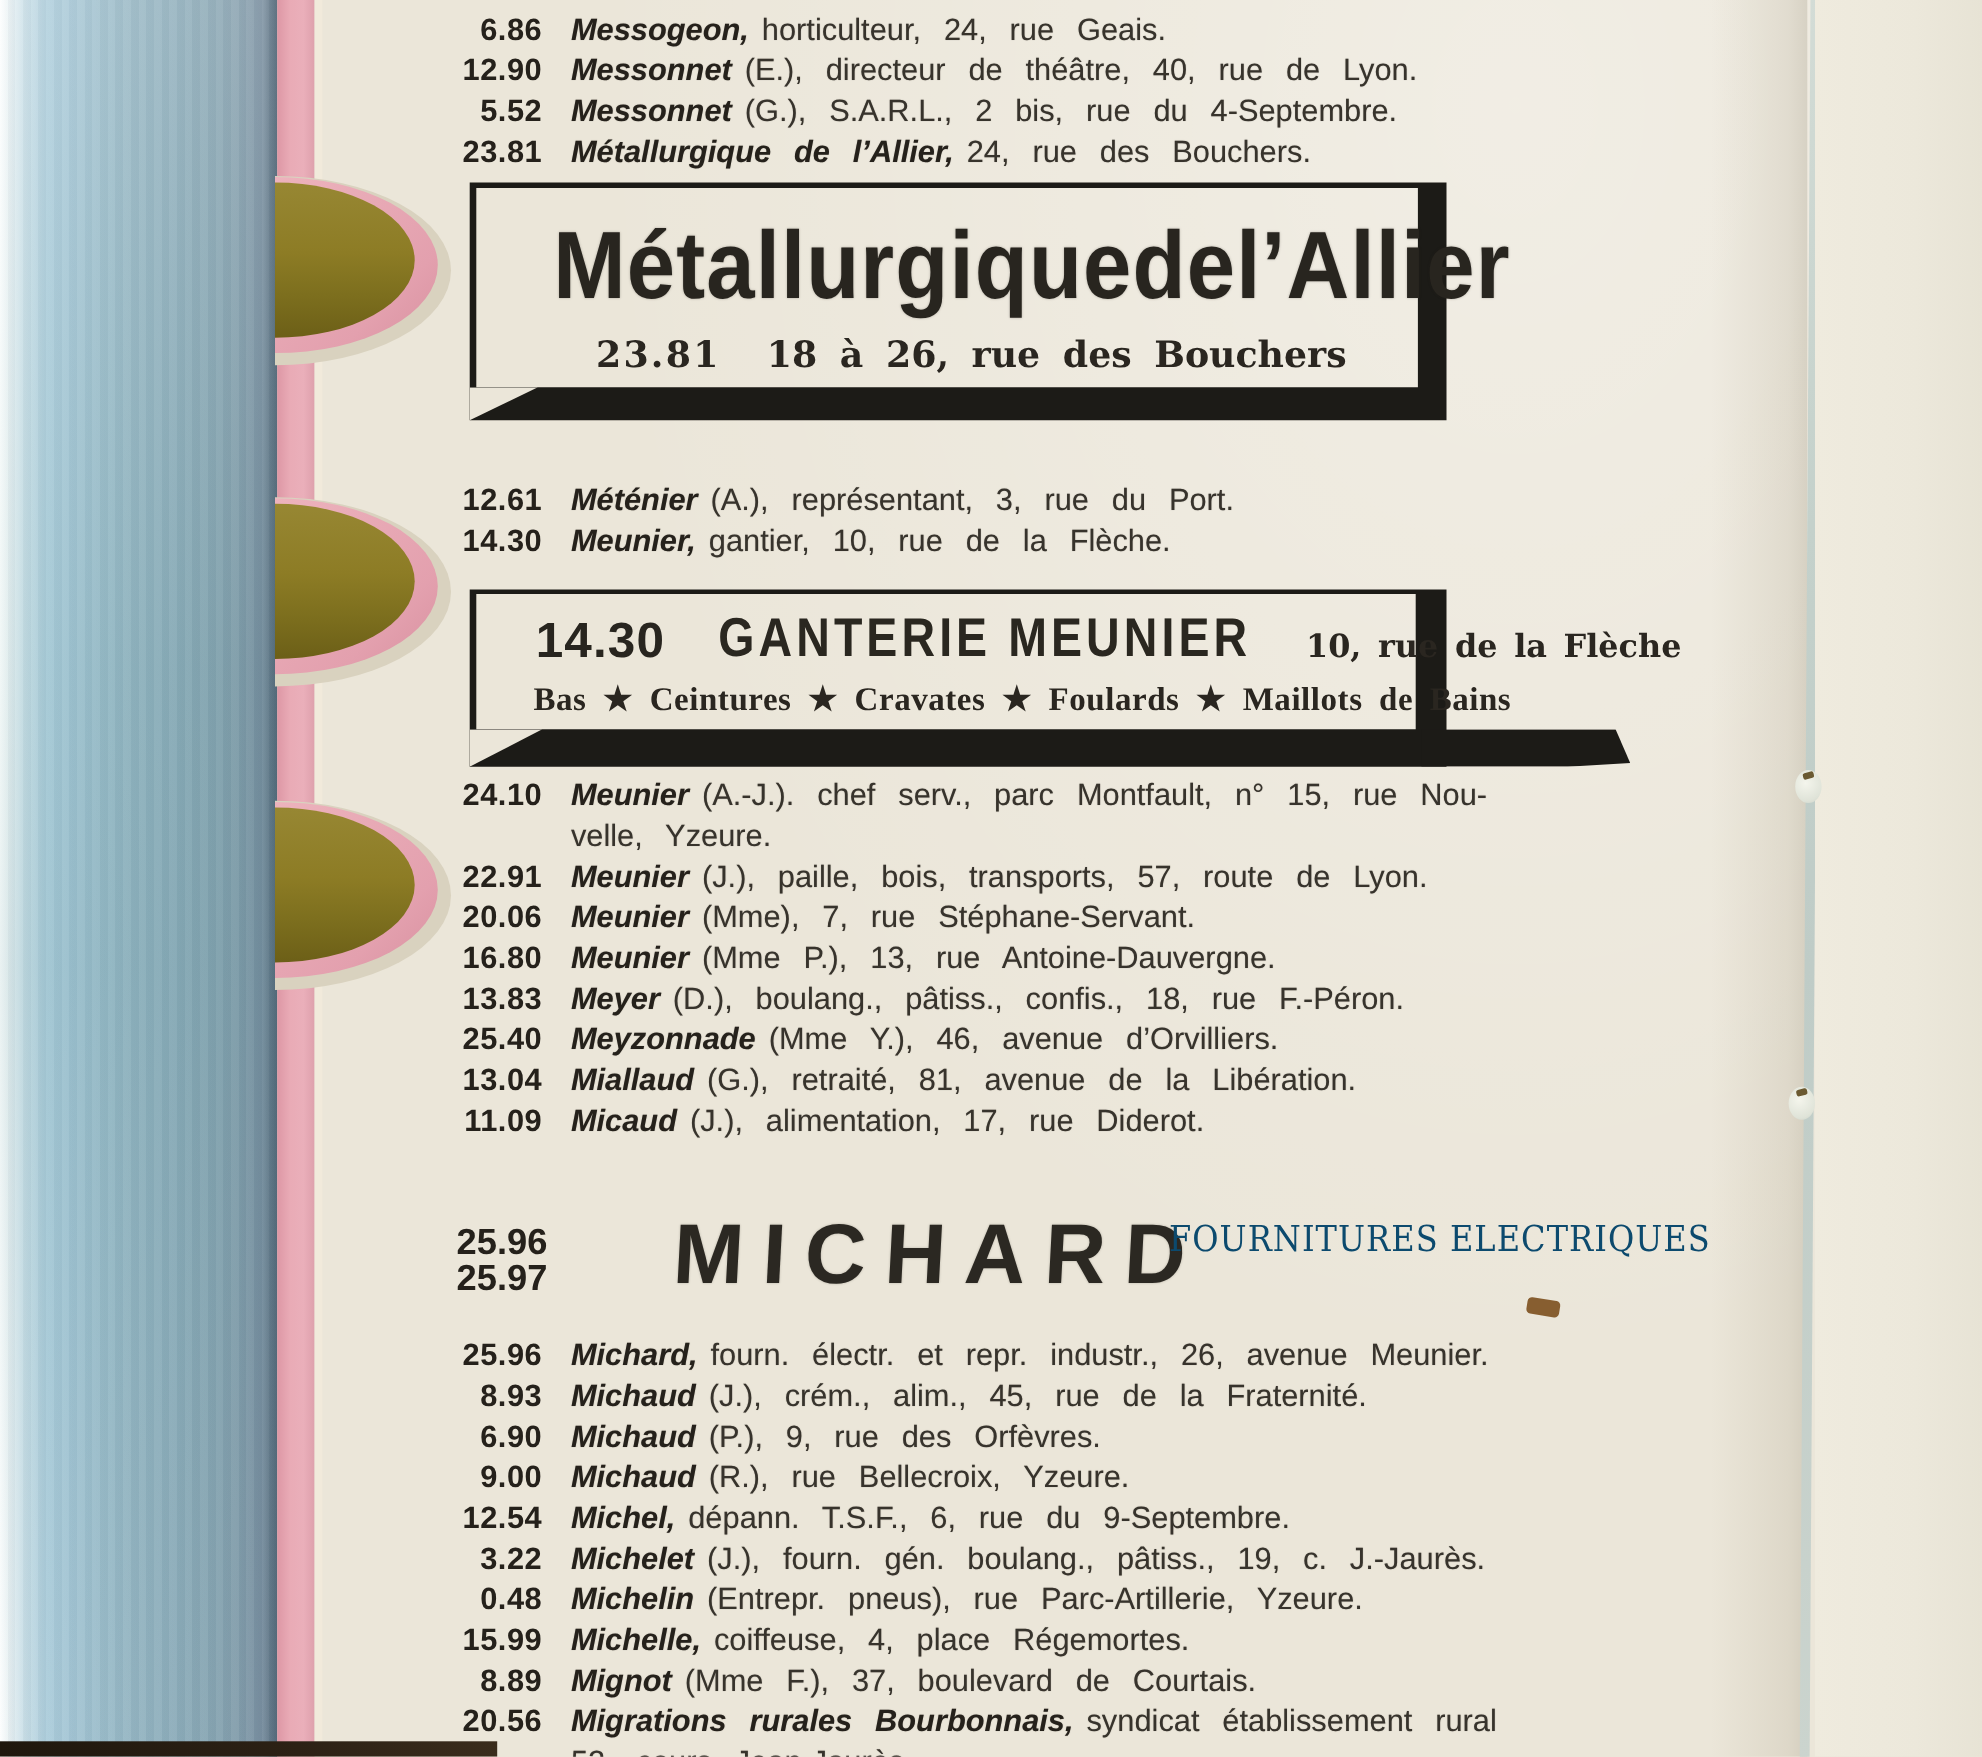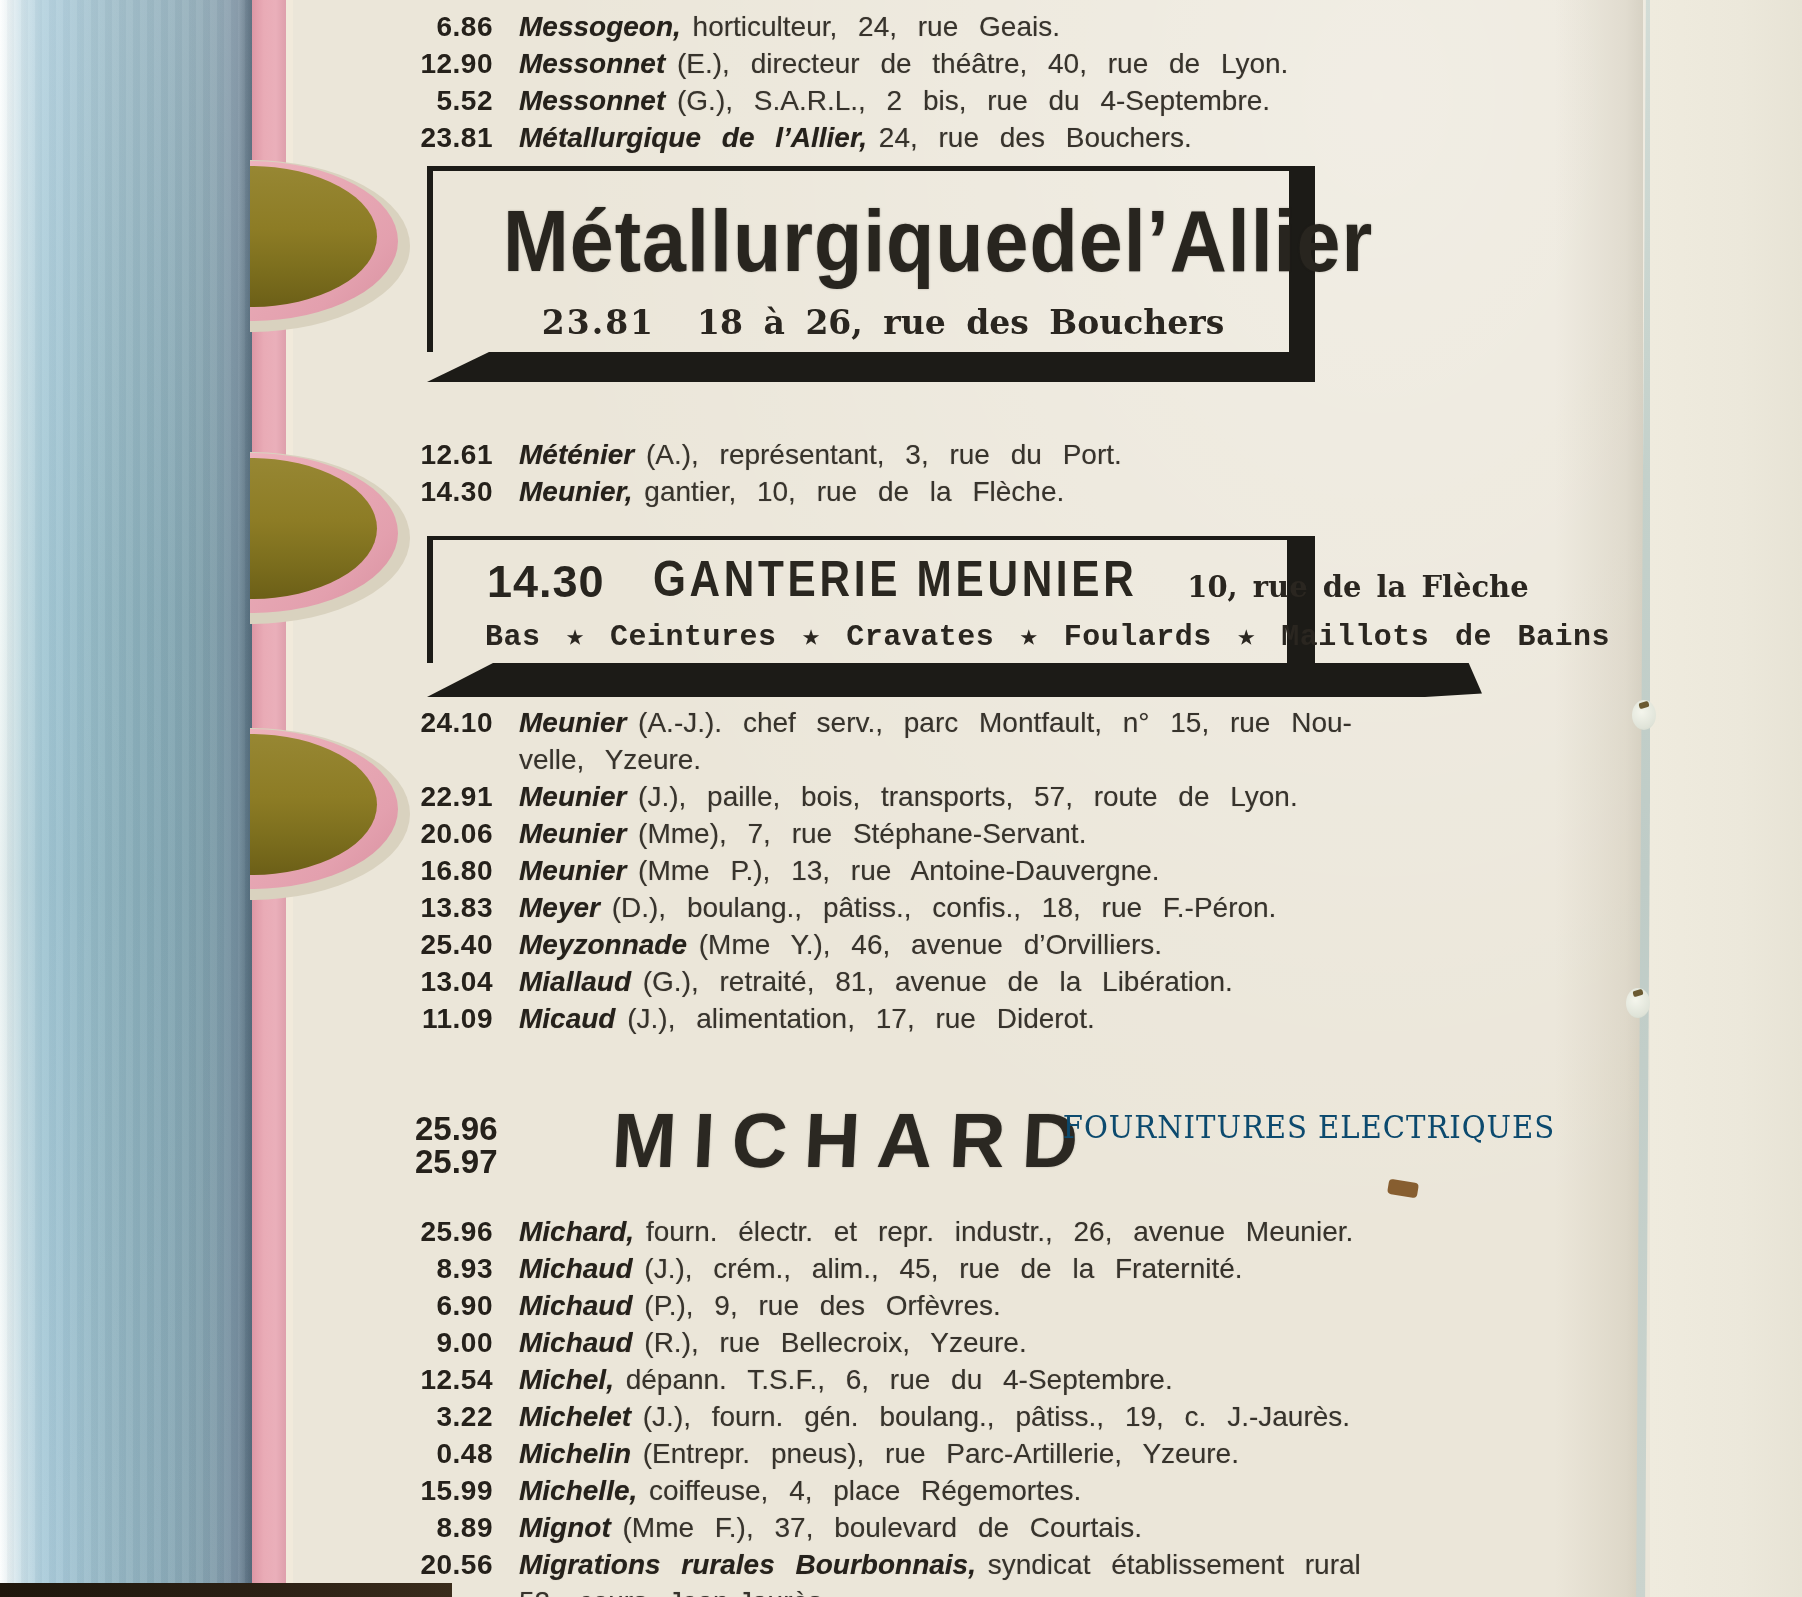--- a/index.html
+++ b/index.html
@@ -121,7 +121,7 @@
   }
   .ad2-line2{
     padding:9px 0 0 8px;white-space:nowrap;
-    font-family:Liberation Mono, monospace;font-weight:bold;font-size:30px;color:#2a2620;
+    font-family:Liberation Serif, serif;font-weight:bold;font-size:30px;color:#2a2620;
     word-spacing:7px;letter-spacing:.5px;
   }
   

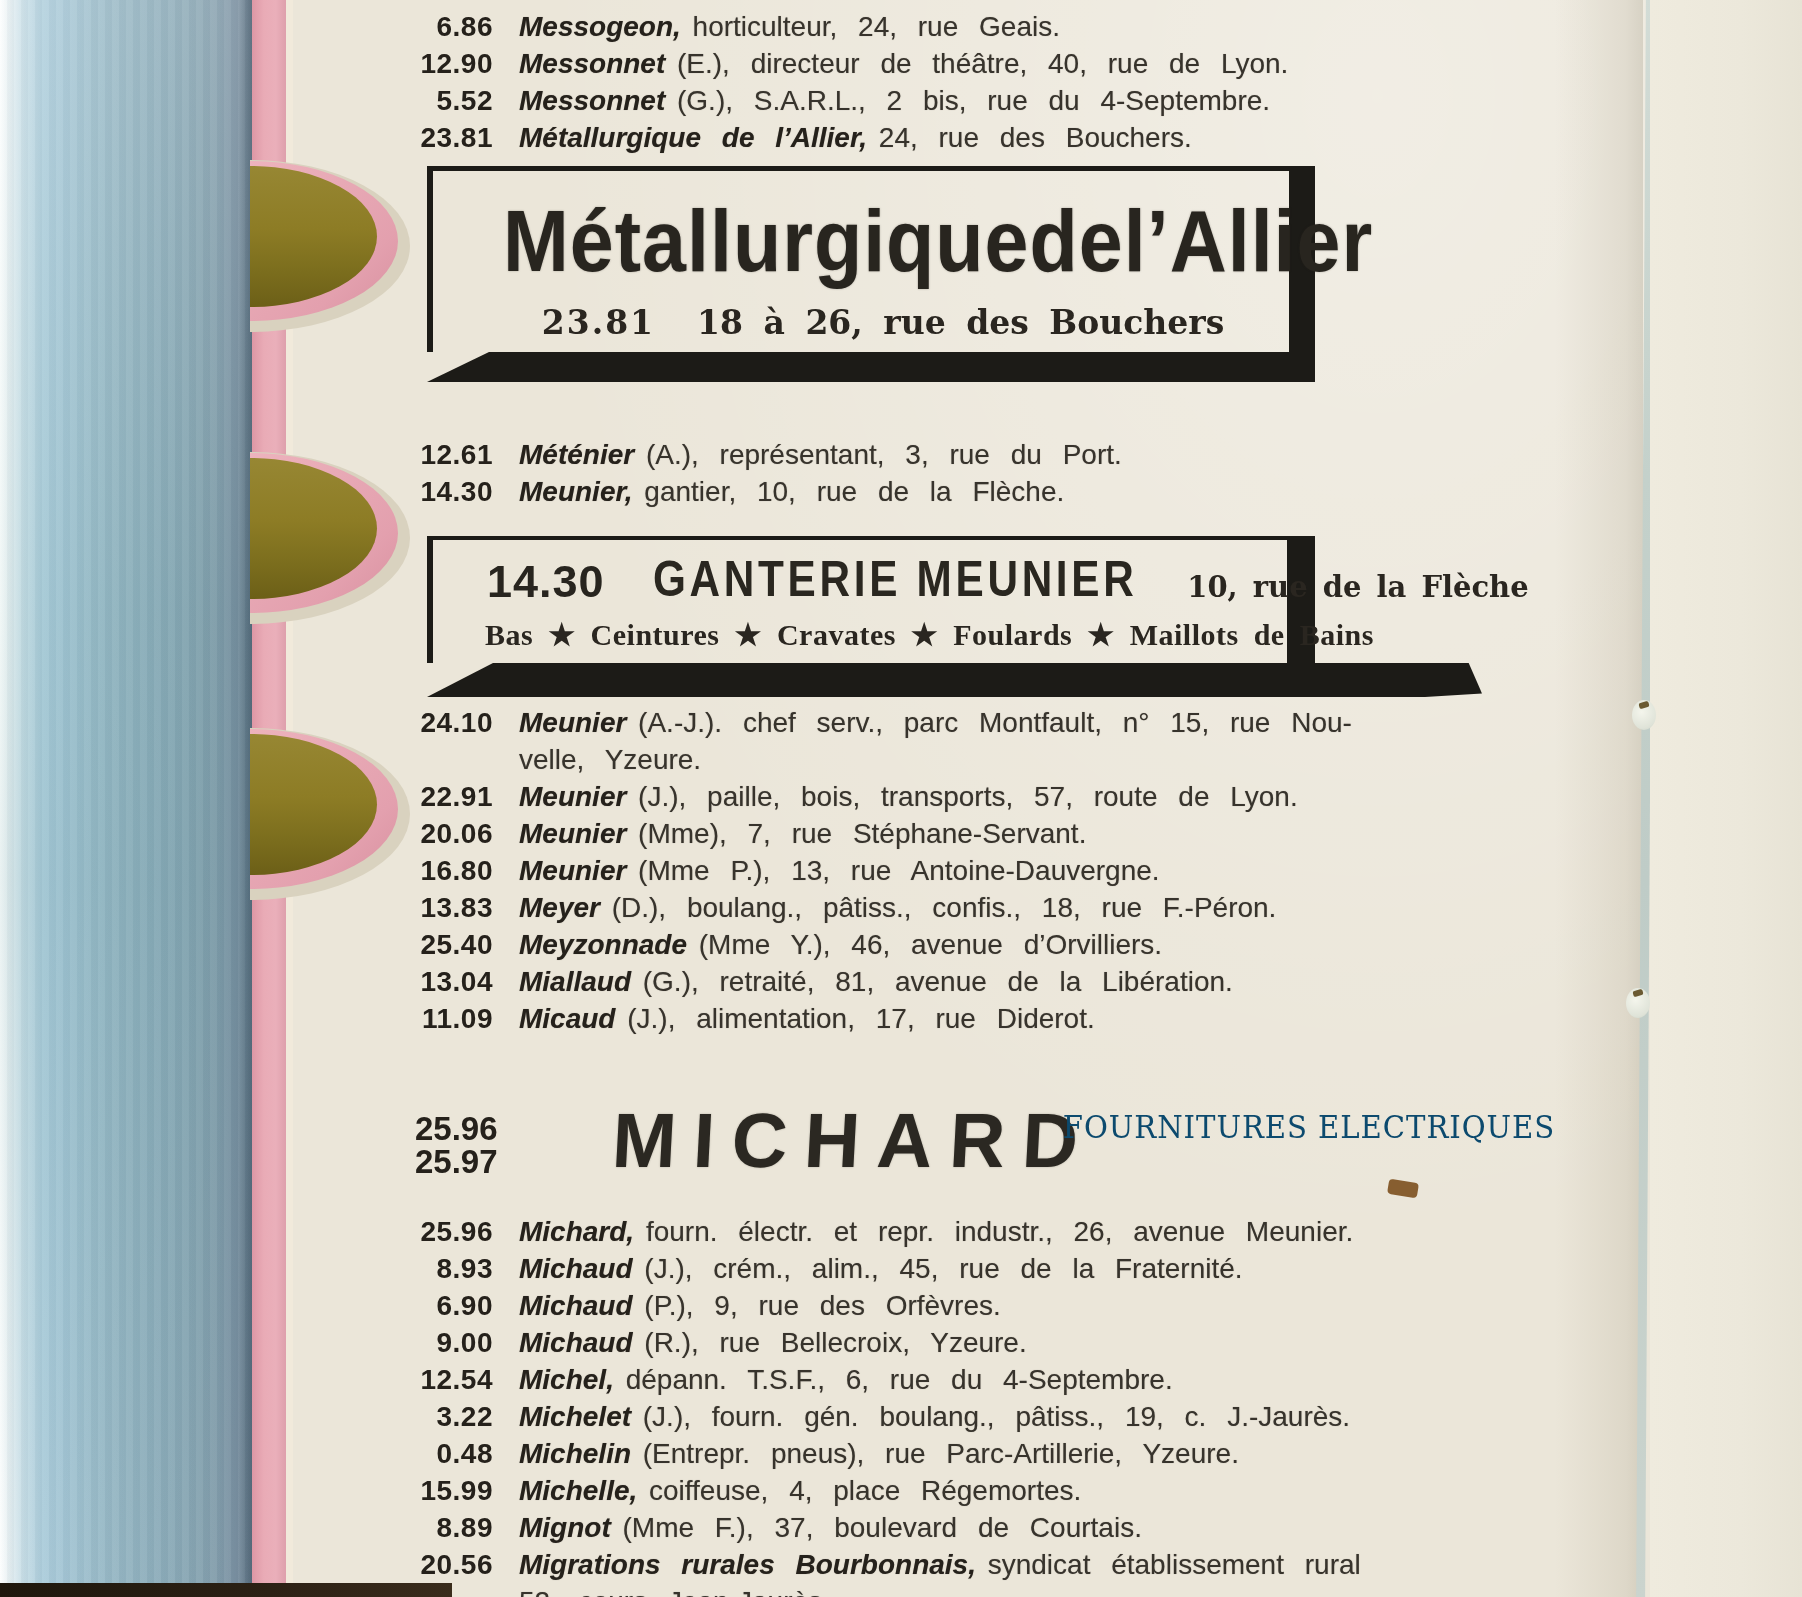--- a/index.html
+++ b/index.html
@@ -292,7 +292,7 @@
     <span class="num">9.00</span><span class="txt"><b class="nm">Michaud</b><span>(R.), rue Bellecroix, Yzeure.</span></span>
   </div>
   <div class="row">
-    <span class="num">12.54</span><span class="txt"><b class="nm">Michel,</b><span>dépann. T.S.F., 6, rue du 4-Septembre.</span></span>
+    <span class="num">12.54</span><span class="txt"><b class="nm">Michel,</b><span>dépann. T.S.F., 6, rue du 9-Septembre.</span></span>
   </div>
   <div class="row">
     <span class="num">3.22</span><span class="txt"><b class="nm">Michelet</b><span>(J.), fourn. gén. boulang., pâtiss., 19, c. J.-Jaurès.</span></span>

